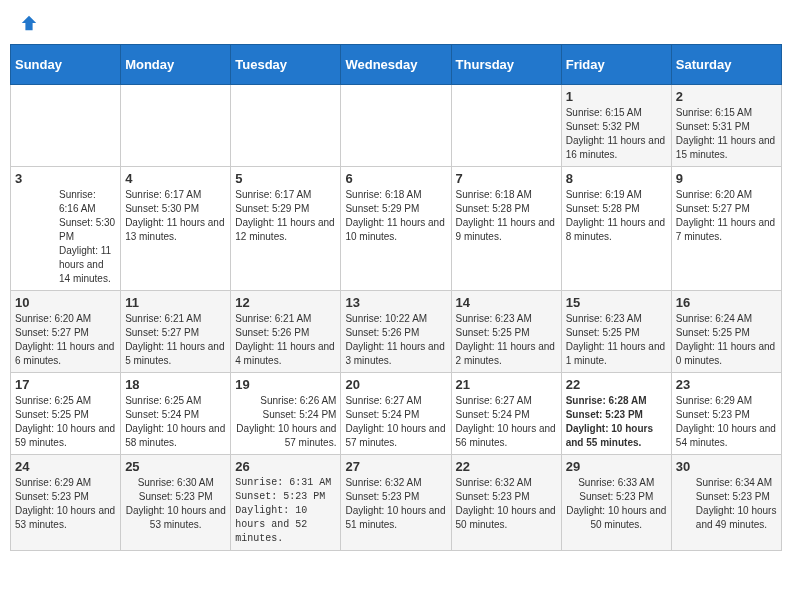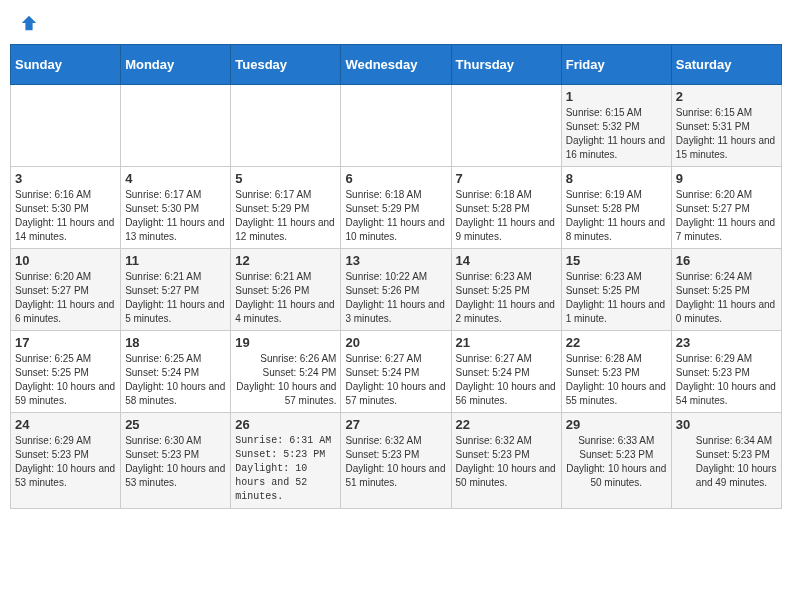--- a/index.html
+++ b/index.html
@@ -152,7 +152,7 @@
       <tr>
         <td>
           <span class="day-number">3</span>
-          <div class="day-info" style="white-space: pre-line;">Sunrise: 6:16 AM
+          <div class="day-info" style="white-space: pre-line; margin-left: 44px;">Sunrise: 6:16 AM
 Sunset: 5:30 PM
 Daylight: 11 hours and 14 minutes.</div>
         </td>

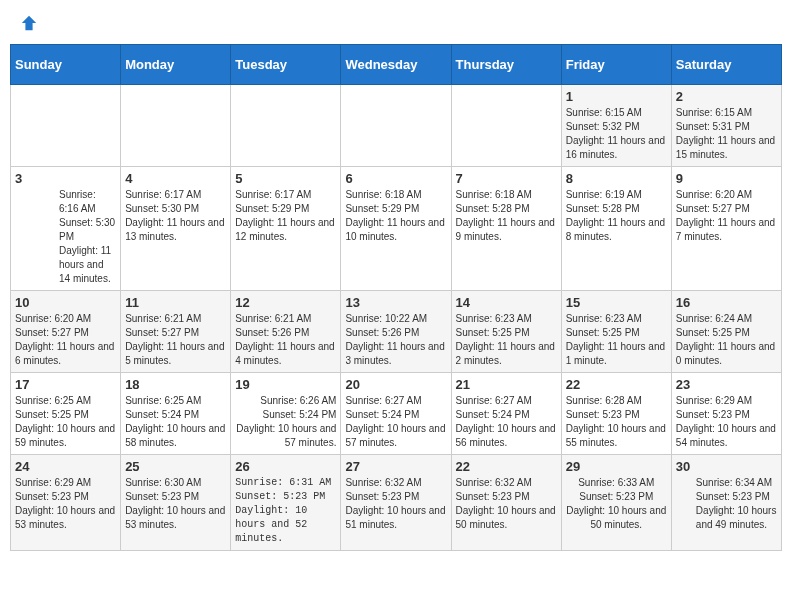--- a/index.html
+++ b/index.html
@@ -270,7 +270,7 @@
         </td>
         <td>
           <span class="day-number">22</span>
-          <div class="day-info" style="white-space: pre-line;">Sunrise: 6:28 AM
+          <div class="day-info" style="white-space: pre-line; font-weight: bold;">Sunrise: 6:28 AM
 Sunset: 5:23 PM
 Daylight: 10 hours and 55 minutes.</div>
         </td>

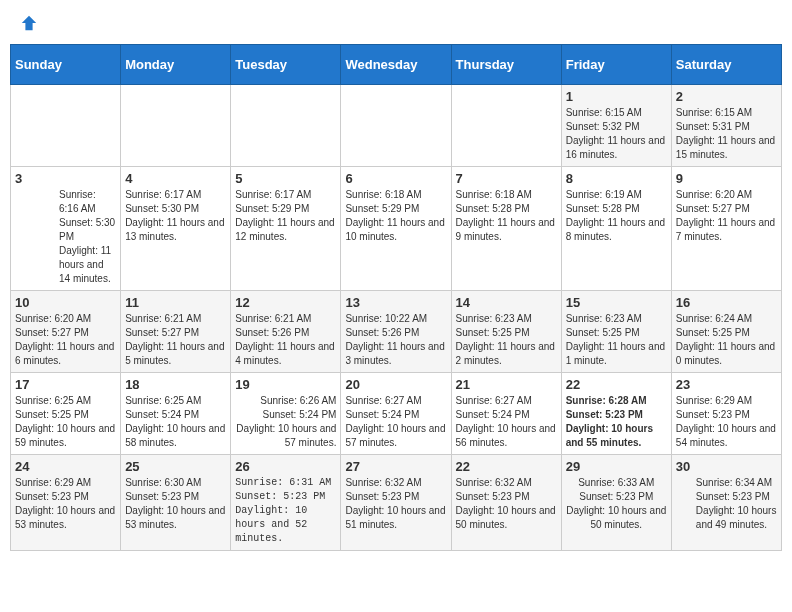--- a/index.html
+++ b/index.html
@@ -290,7 +290,7 @@
         </td>
         <td>
           <span class="day-number">25</span>
-          <div class="day-info" style="white-space: pre-line;">Sunrise: 6:30 AM
+          <div class="day-info" style="white-space: pre-line; text-align: center;">Sunrise: 6:30 AM
 Sunset: 5:23 PM
 Daylight: 10 hours and 53 minutes.</div>
         </td>

